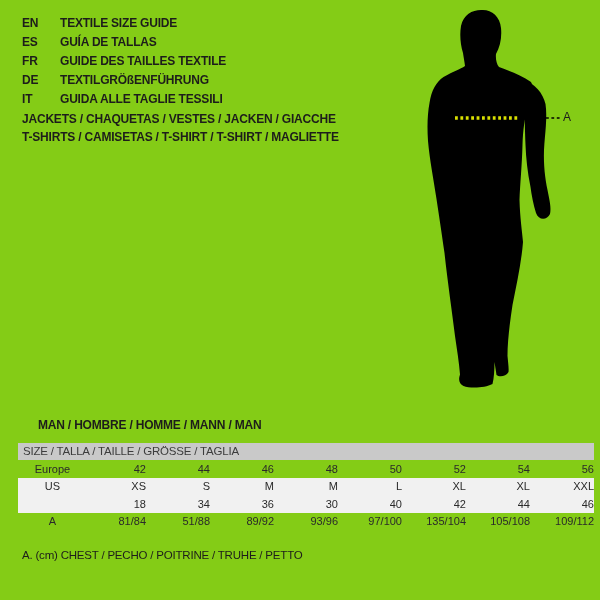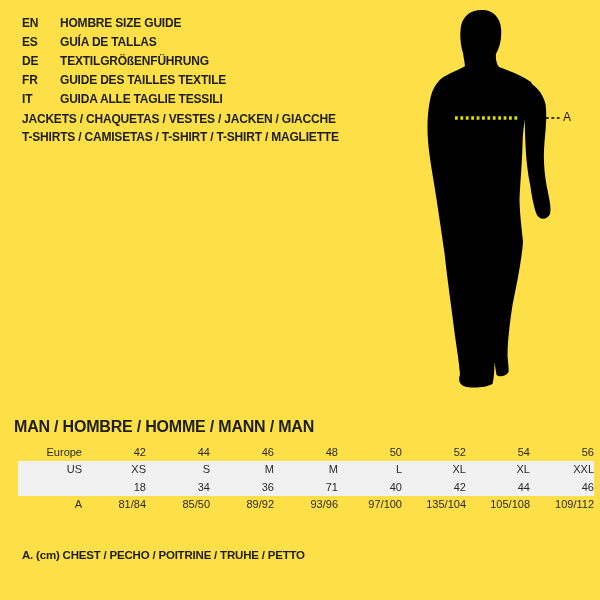--- a/index.html
+++ b/index.html
@@ -4,7 +4,7 @@
 <style>
   html,body{margin:0;padding:0;background:#fff;}
   .canvas{
-    position:relative;width:600px;height:600px;background:#fde047;
+    position:relative;width:600px;height:600px;background:#84cc16;
     font-family:"Liberation Sans",sans-serif;color:#1d1d1b;overflow:hidden;
   }
   

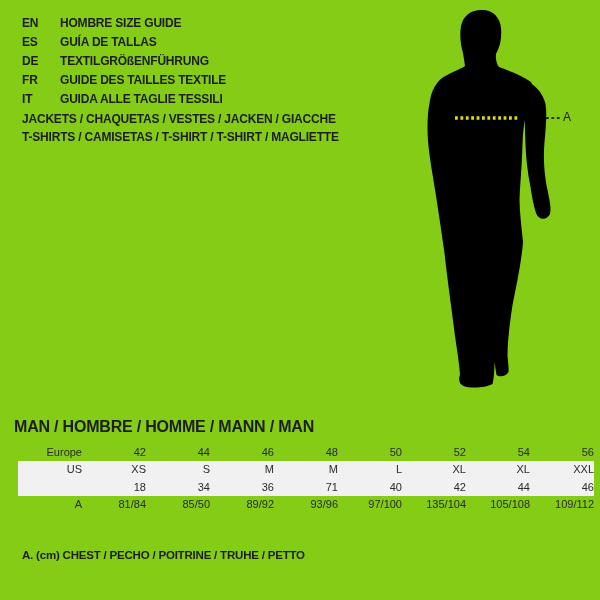--- a/index.html
+++ b/index.html
@@ -42,7 +42,7 @@
   <div class="lang-list">
     <div class="lang-row">
       <span class="lang-code">EN</span>
-      <span class="lang-label">HOMBRE SIZE GUIDE</span>
+      <span class="lang-label">TEXTILE SIZE GUIDE</span>
     </div>
     <div class="lang-row">
       <span class="lang-code">ES</span>

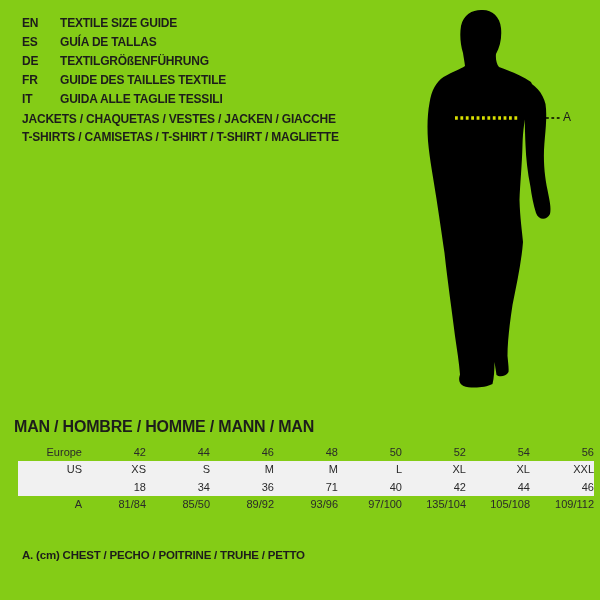--- a/index.html
+++ b/index.html
@@ -49,12 +49,12 @@
       <span class="lang-label">GUÍA DE TALLAS</span>
     </div>
     <div class="lang-row">
+      <span class="lang-code">FR</span>
+      <span class="lang-label">GUIDE DES TAILLES TEXTILE</span>
+    </div>
+    <div class="lang-row">
       <span class="lang-code">DE</span>
       <span class="lang-label">TEXTILGRÖßENFÜHRUNG</span>
-    </div>
-    <div class="lang-row">
-      <span class="lang-code">FR</span>
-      <span class="lang-label">GUIDE DES TAILLES TEXTILE</span>
     </div>
     <div class="lang-row">
       <span class="lang-code">IT</span>

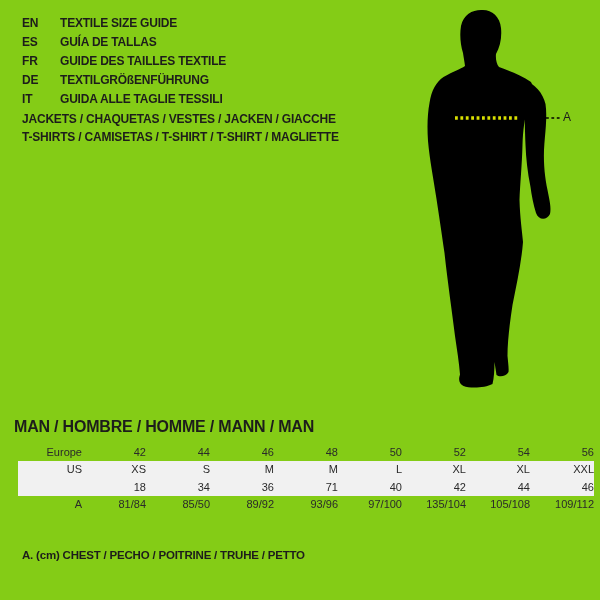--- a/index.html
+++ b/index.html
@@ -19,8 +19,8 @@
   .man-wrap{position:absolute;left:395px;top:0;width:185px;height:400px;}
   .measure-a{position:absolute;left:563px;top:110px;font-size:12px;font-weight:normal;}
   
-  .section-title{position:absolute;left:14px;top:418px;font-weight:bold;
-    font-size:16px;letter-spacing:-0.2px;white-space:nowrap;}
+  .section-title{position:absolute;left:38px;top:418px;font-weight:bold;
+    font-size:12px;letter-spacing:-0.2px;white-space:nowrap;}
   
   .size-table{position:absolute;left:18px;top:443px;width:576px;}
   .t-header{height:17px;background:#c9c9c9;font-size:11.5px;line-height:17px;

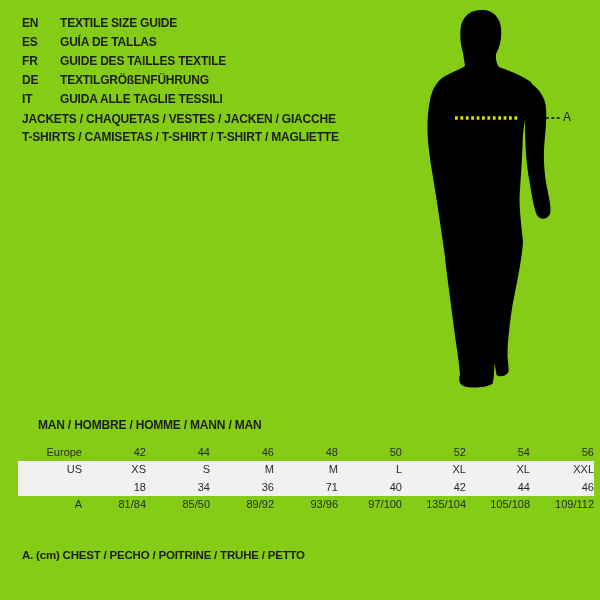--- a/index.html
+++ b/index.html
@@ -115,6 +115,7 @@
   <div class="section-title">MAN / HOMBRE / HOMME / MANN / MAN</div>
 
   <div class="size-table">
+    <div class="t-header">SIZE / TALLA / TAILLE / GRÖSSE / TAGLIA</div>
 
     <div class="t-row">
       <div class="t-label">Europe</div>

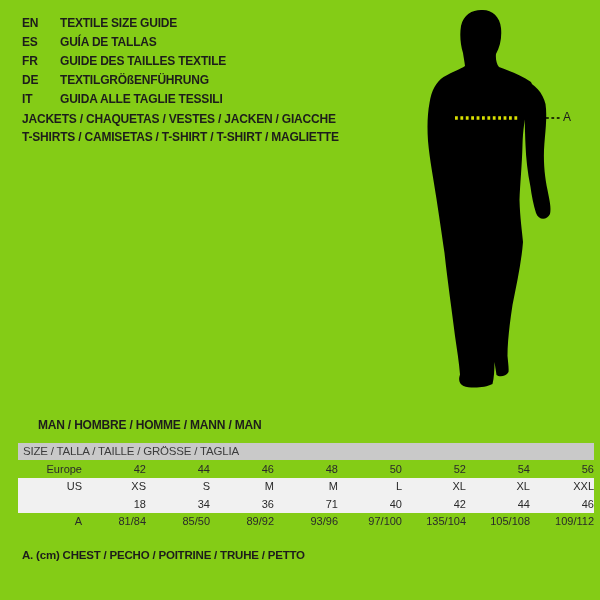--- a/index.html
+++ b/index.html
@@ -28,7 +28,7 @@
   .t-row{display:grid;grid-template-columns:64px repeat(8,1fr);
     height:17.5px;align-items:center;font-size:11px;color:#2a2a2a;}
   .t-row.shaded{background:#f1f1f1;}
-  .t-label{padding-left:5px;text-align:right;}
+  .t-label{padding-left:5px;text-align:center;}
   .t-cell{text-align:right;}
   
   .footnote{position:absolute;left:22px;top:549px;font-weight:bold;

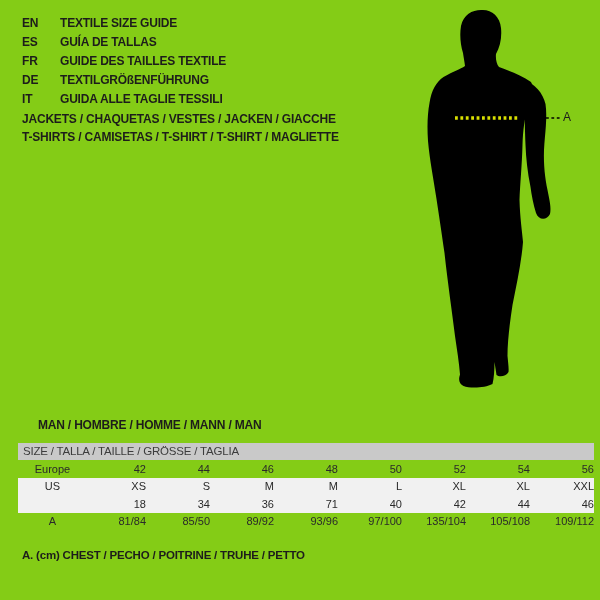--- a/index.html
+++ b/index.html
@@ -146,7 +146,7 @@
       <div class="t-cell">18</div>
       <div class="t-cell">34</div>
       <div class="t-cell">36</div>
-      <div class="t-cell">71</div>
+      <div class="t-cell">30</div>
       <div class="t-cell">40</div>
       <div class="t-cell">42</div>
       <div class="t-cell">44</div>

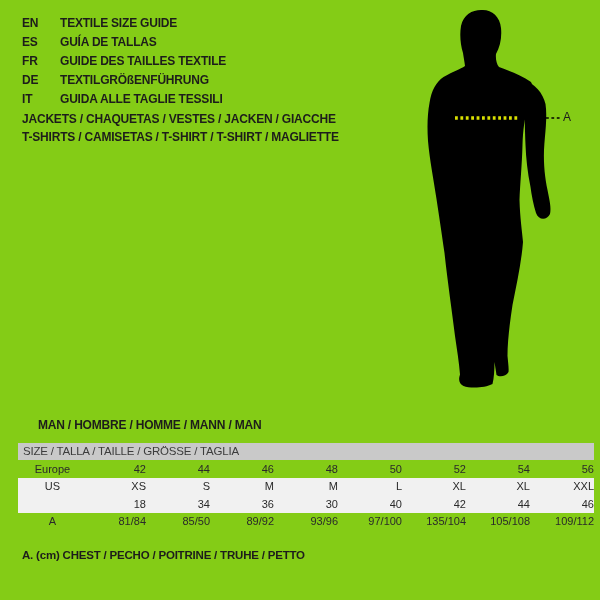--- a/index.html
+++ b/index.html
@@ -156,7 +156,7 @@
     <div class="t-row">
       <div class="t-label">A</div>
       <div class="t-cell">81/84</div>
-      <div class="t-cell">85/50</div>
+      <div class="t-cell">51/88</div>
       <div class="t-cell">89/92</div>
       <div class="t-cell">93/96</div>
       <div class="t-cell">97/100</div>

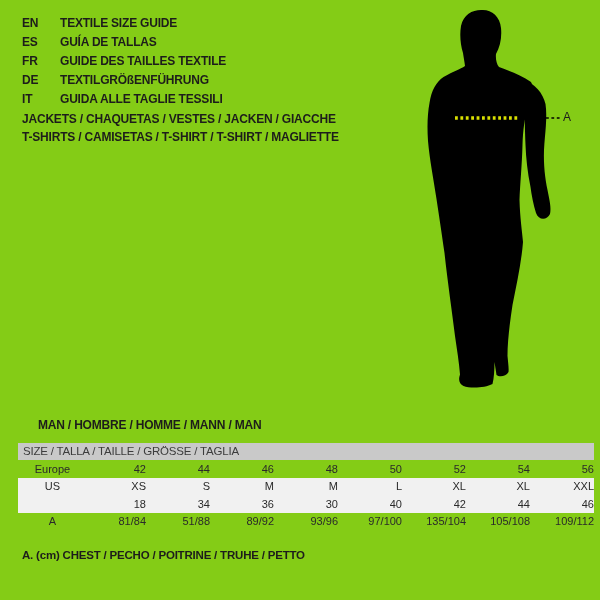--- a/index.html
+++ b/index.html
@@ -31,7 +31,7 @@
   .t-label{padding-left:5px;text-align:center;}
   .t-cell{text-align:right;}
   
-  .footnote{position:absolute;left:22px;top:549px;font-weight:bold;
+  .footnote{position:absolute;left:22px;top:549px;font-weight:normal;
     font-size:11.5px;letter-spacing:-0.2px;white-space:nowrap;}
 </style>
 </head>

